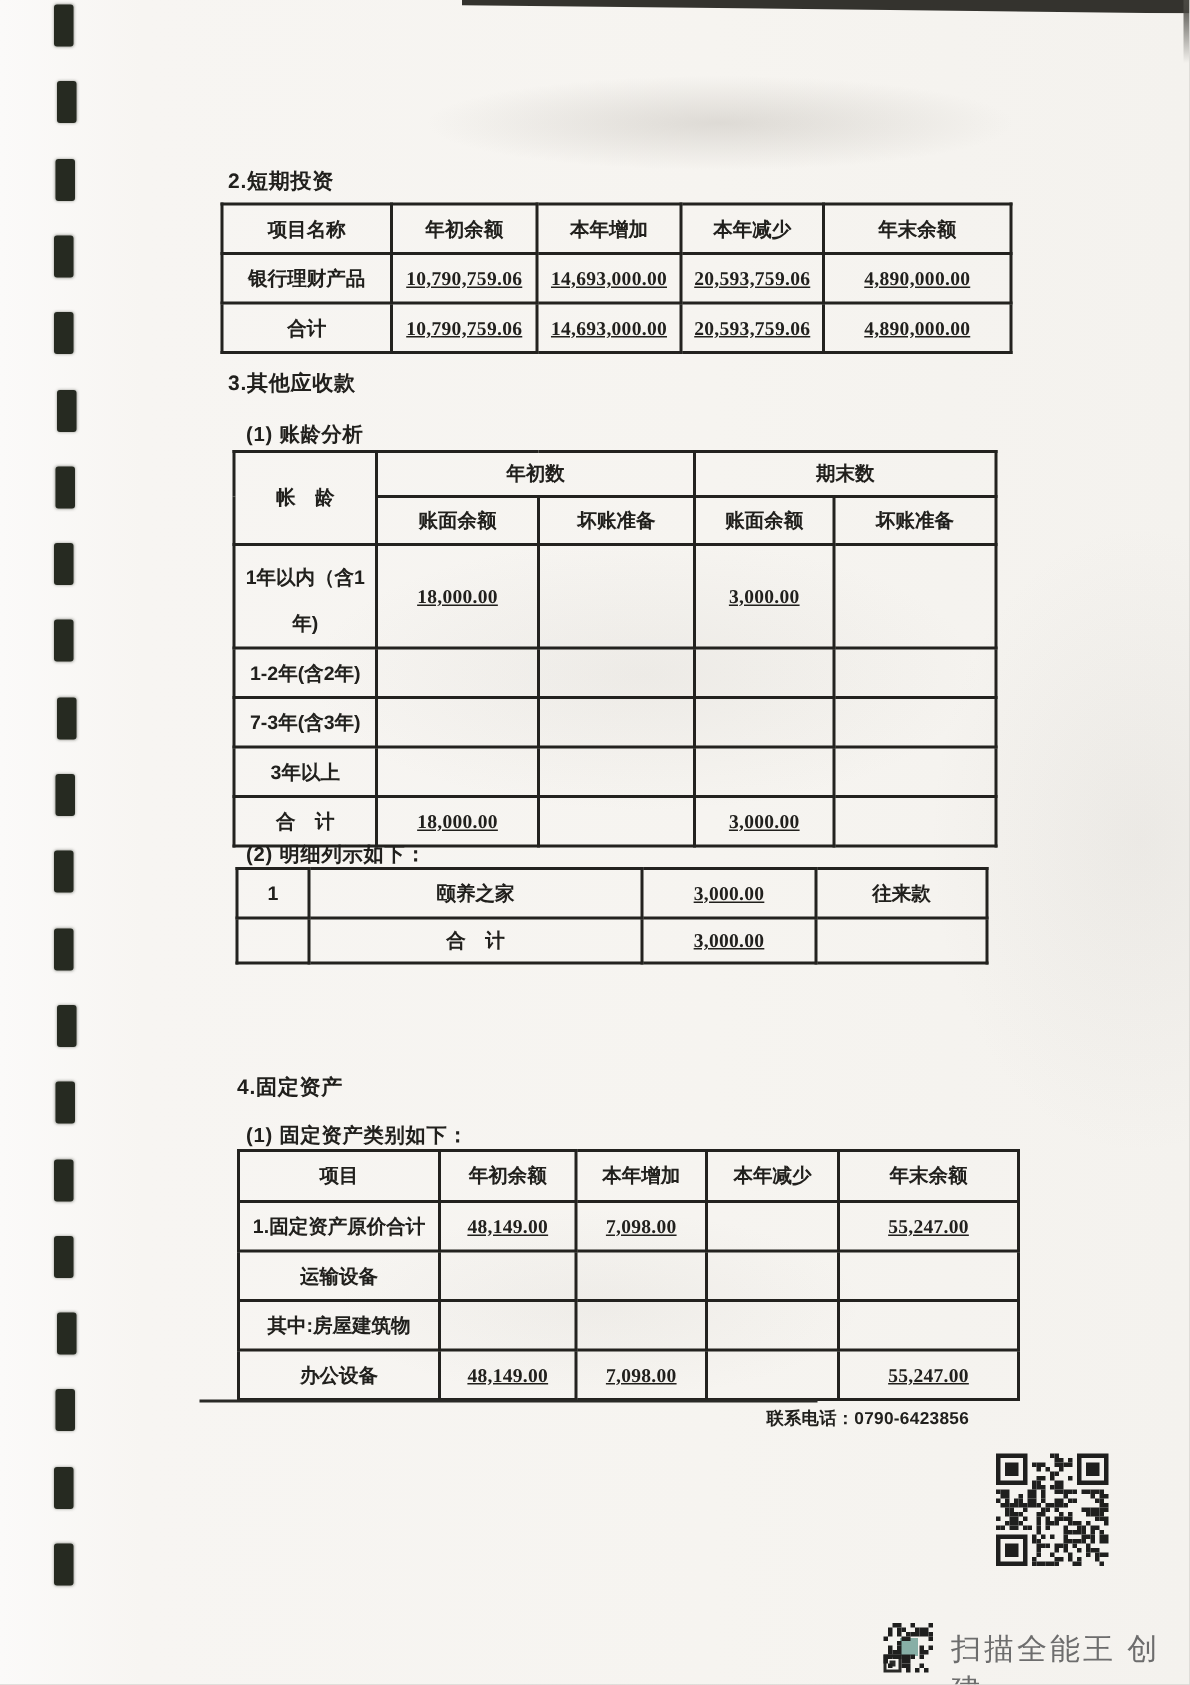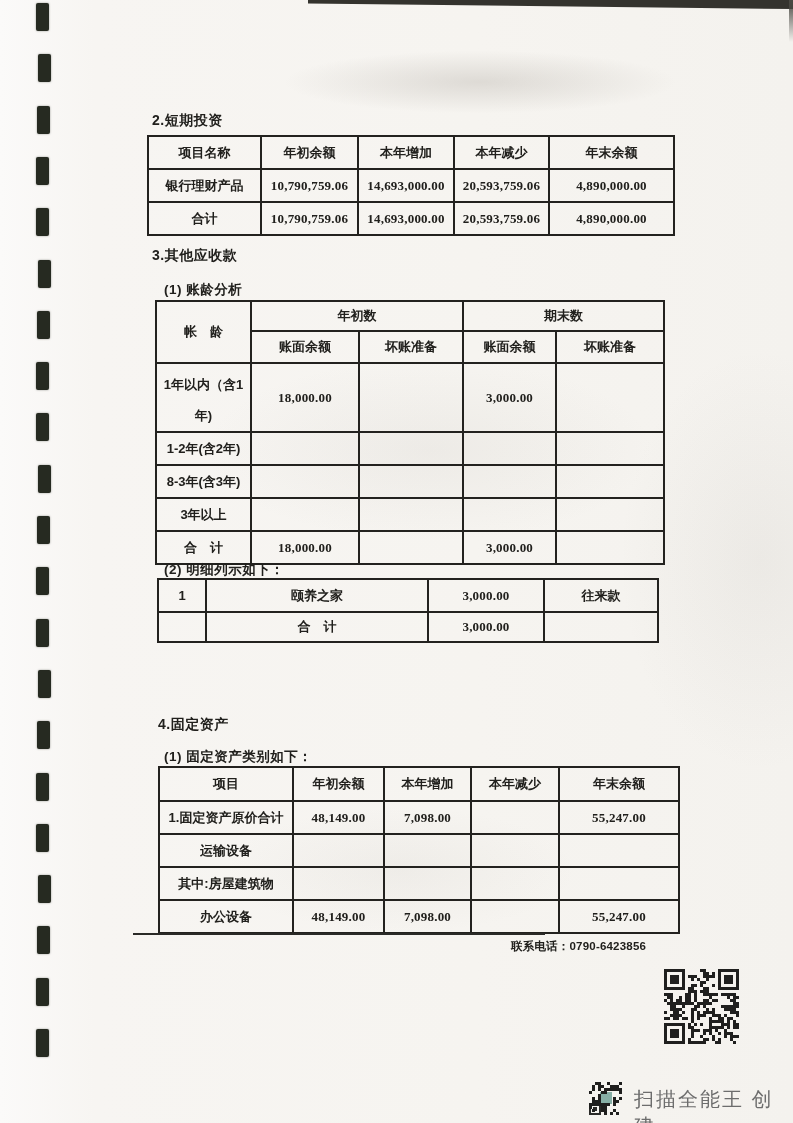--- a/index.html
+++ b/index.html
@@ -29,7 +29,7 @@
   .tbl th,.tbl td { border:2px solid #23221f; font-weight:700; font-size:13px;
     text-align:center; vertical-align:middle; padding:0; overflow:hidden; }
   .num { font-family:"Liberation Serif","DejaVu Serif",serif; text-align:right;
-    padding-right:9px; font-size:13.5px; letter-spacing:.2px; }
+    padding-right:9px; font-size:13.5px; letter-spacing:.2px;text-decoration:underline; }
   .tl  { text-align:left; padding-left:8px; }
   .tra { text-align:right; padding-right:6px; }
   .lbl { text-align:left; padding-left:6px; }

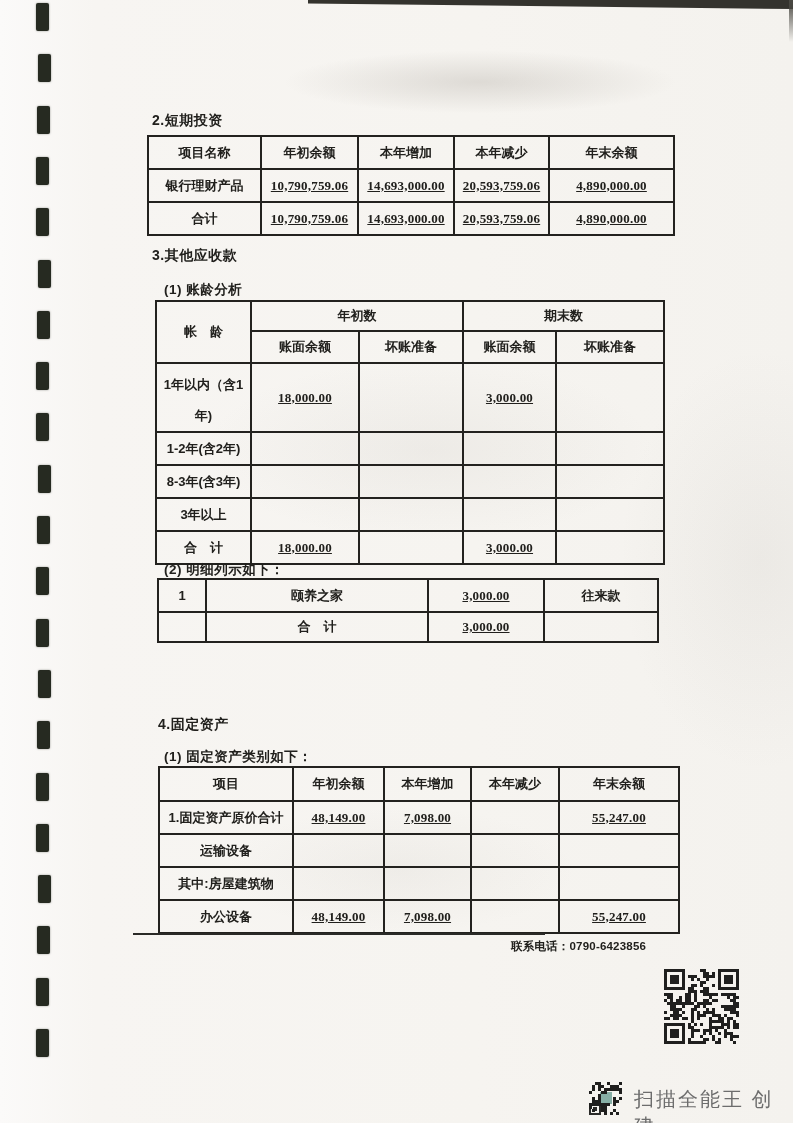--- a/index.html
+++ b/index.html
@@ -153,7 +153,7 @@
       <td class="num"></td>
     </tr>
     <tr style="height:33px">
-      <td class="lbl">8-3年(含3年)</td>
+      <td class="lbl">7-3年(含3年)</td>
       <td class="num"></td>
       <td class="num"></td>
       <td class="num"></td>

